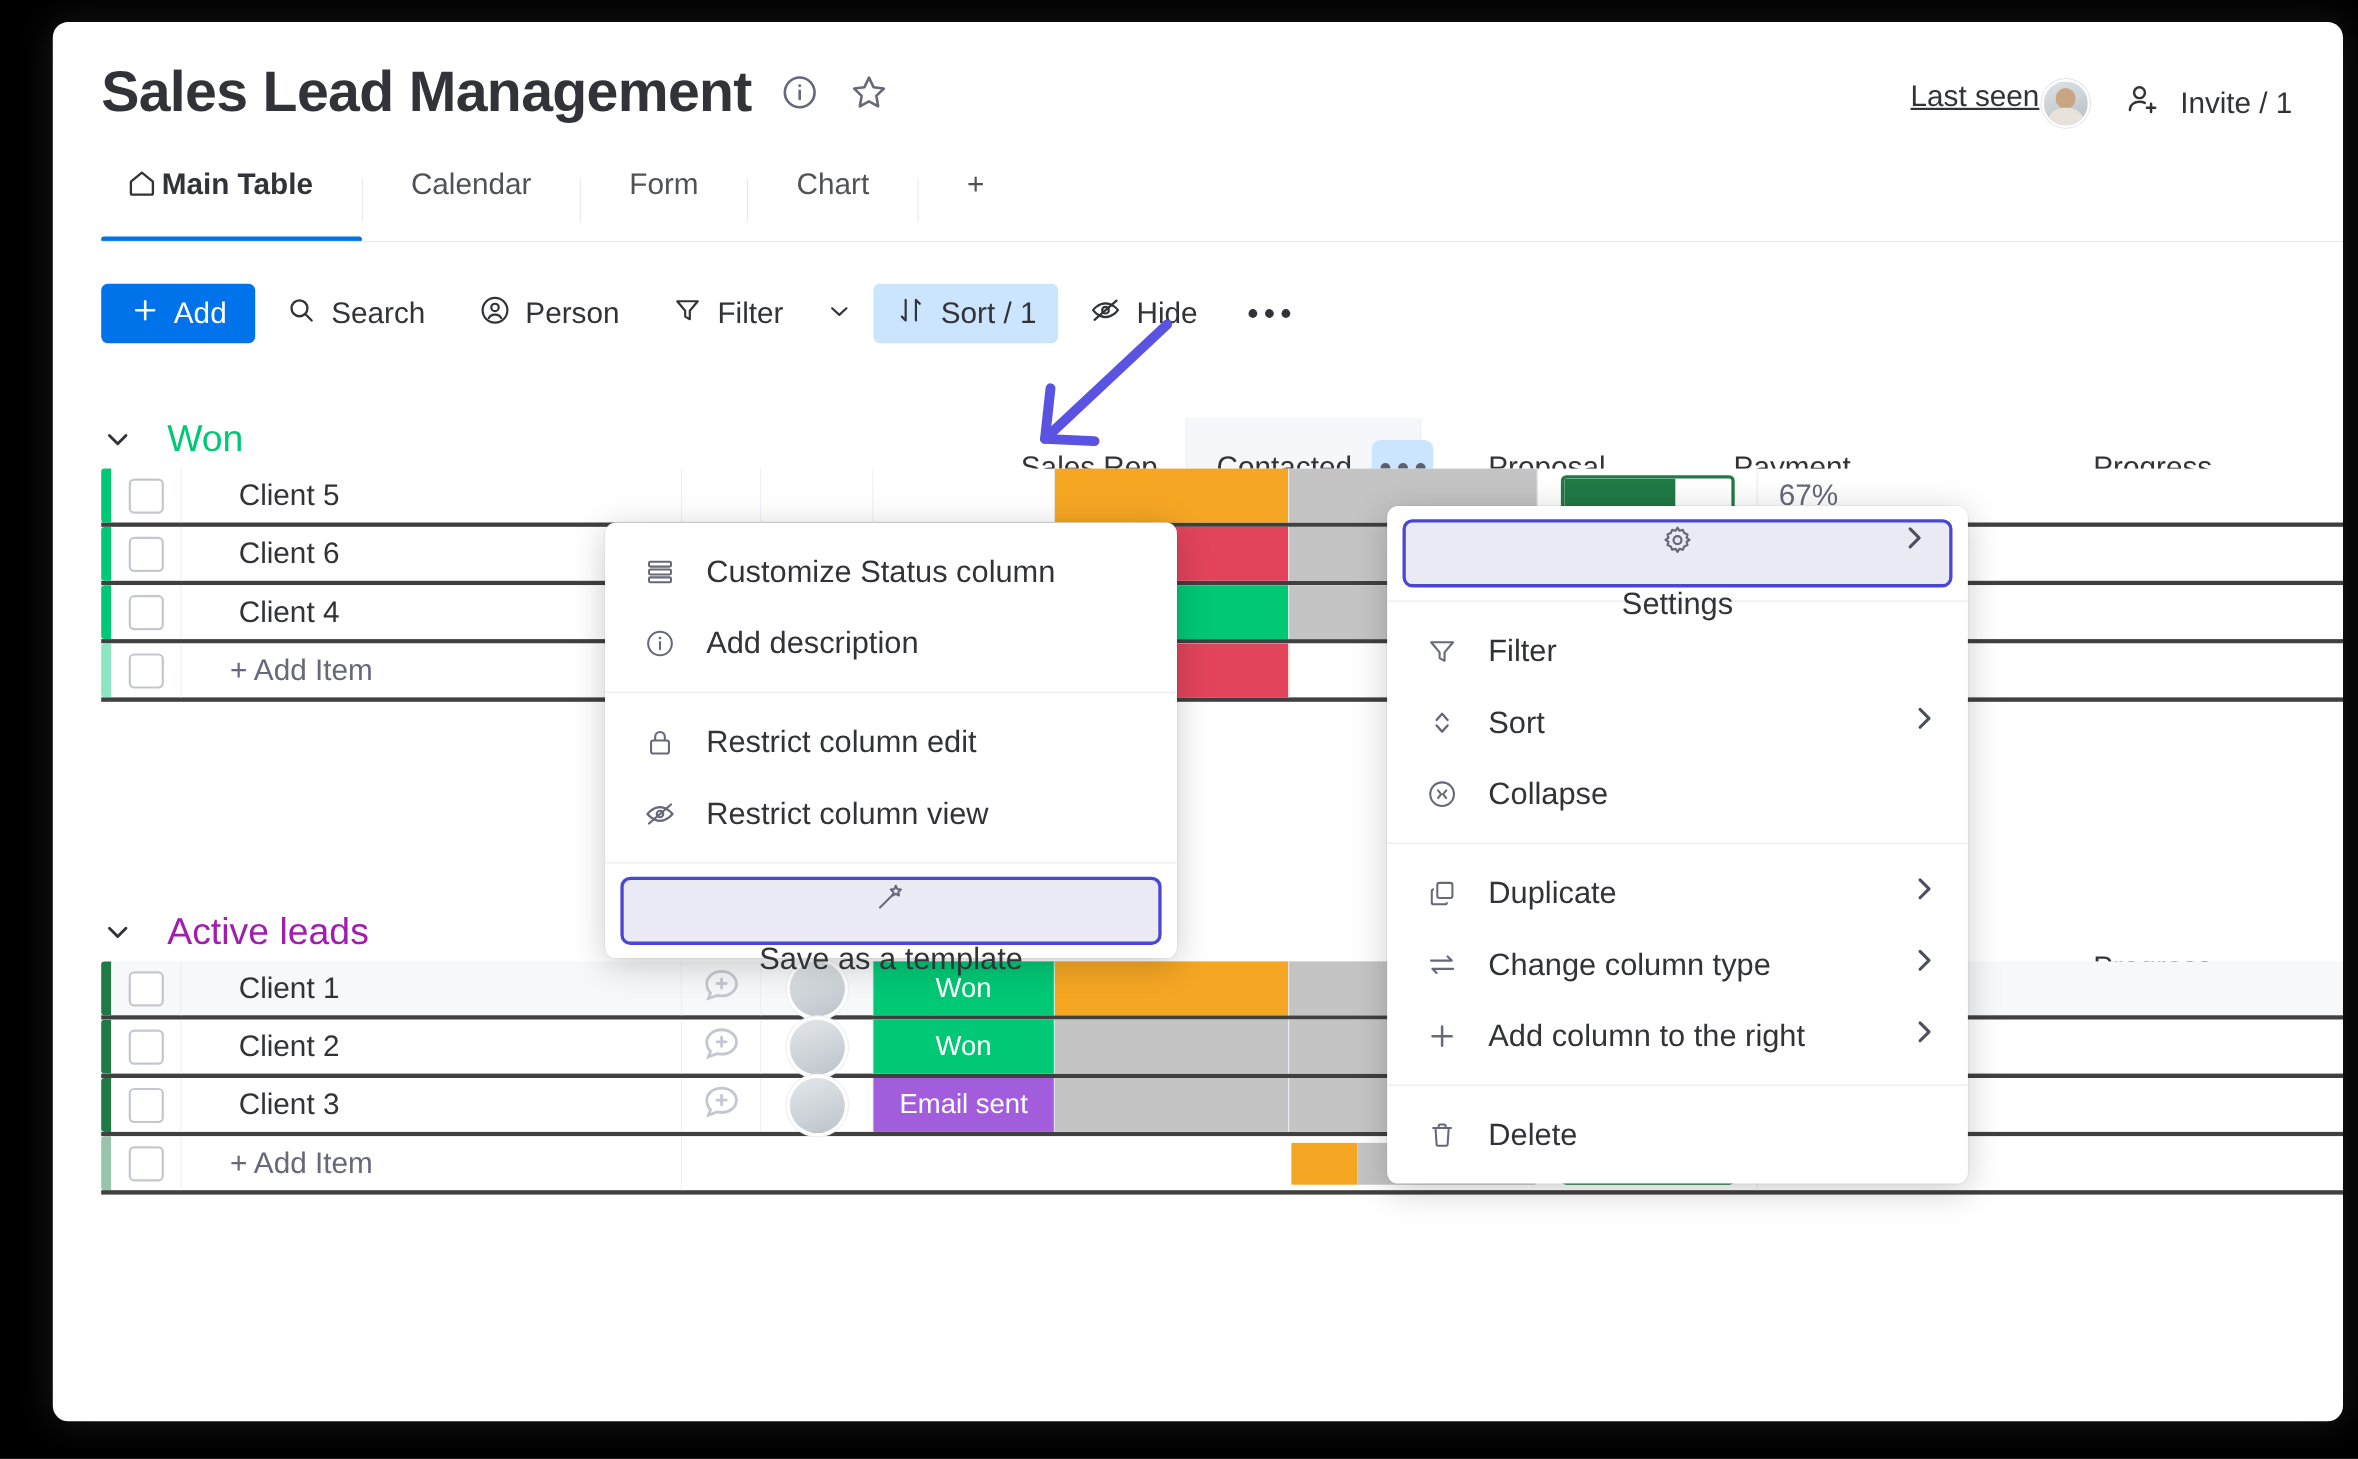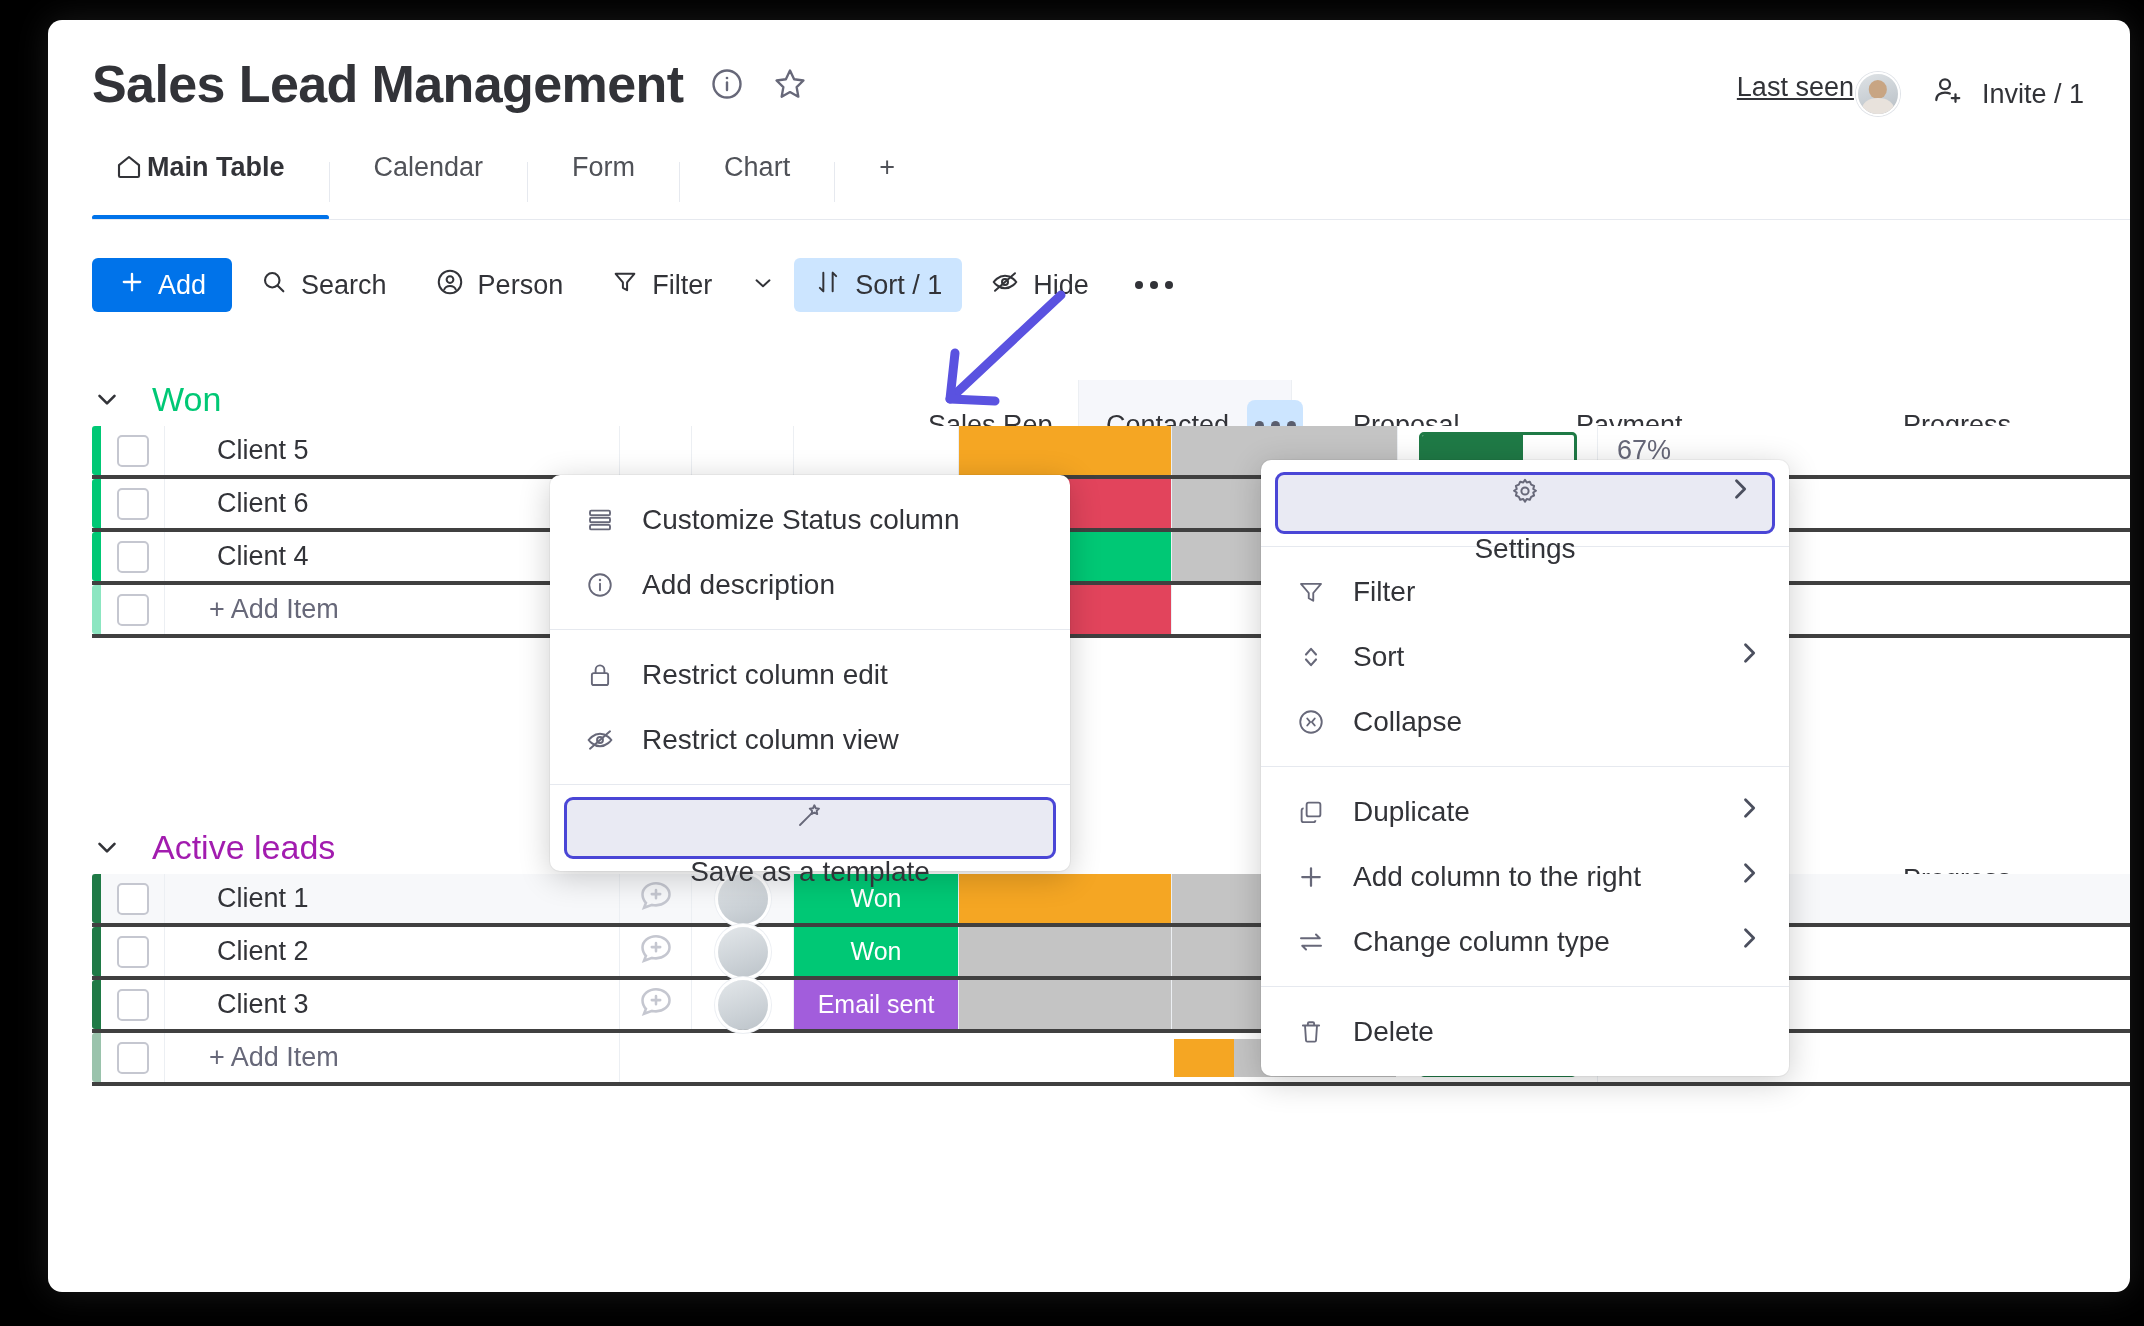--- a/index.html
+++ b/index.html
@@ -673,6 +673,19 @@
     </div>
     <div class="mi">
       <span class="mi-ico">
+        <svg width="30" height="30" viewBox="0 0 24 24" fill="none" stroke="#676879" stroke-width="1.6" stroke-linecap="round" stroke-linejoin="round">
+          <path d="M4 9h15l-3-3M20 15H5l3 3"></path>
+        </svg>
+      </span>
+      <span>Change column type</span>
+      <span class="mi-arrow">
+        <svg width="28" height="28" viewBox="0 0 24 24" fill="none" stroke="#4b4f5e" stroke-width="2.4" stroke-linecap="round" stroke-linejoin="round">
+              <path d="M9 5l7 7-7 7"></path>
+            </svg>
+      </span>
+    </div>
+    <div class="mi">
+      <span class="mi-ico">
         <svg width="30" height="30" viewBox="0 0 24 24" fill="none" stroke="#676879" stroke-width="1.8" stroke-linecap="round">
               <path d="M12 5v14M5 12h14"></path>
             </svg>
@@ -684,19 +697,6 @@
             </svg>
       </span>
     </div>
-    <div class="mi">
-      <span class="mi-ico">
-        <svg width="30" height="30" viewBox="0 0 24 24" fill="none" stroke="#676879" stroke-width="1.6" stroke-linecap="round" stroke-linejoin="round">
-          <path d="M4 9h15l-3-3M20 15H5l3 3"></path>
-        </svg>
-      </span>
-      <span>Change column type</span>
-      <span class="mi-arrow">
-        <svg width="28" height="28" viewBox="0 0 24 24" fill="none" stroke="#4b4f5e" stroke-width="2.4" stroke-linecap="round" stroke-linejoin="round">
-              <path d="M9 5l7 7-7 7"></path>
-            </svg>
-      </span>
-    </div>
     <div class="msep"></div>
     <div class="mi">
       <span class="mi-ico">

